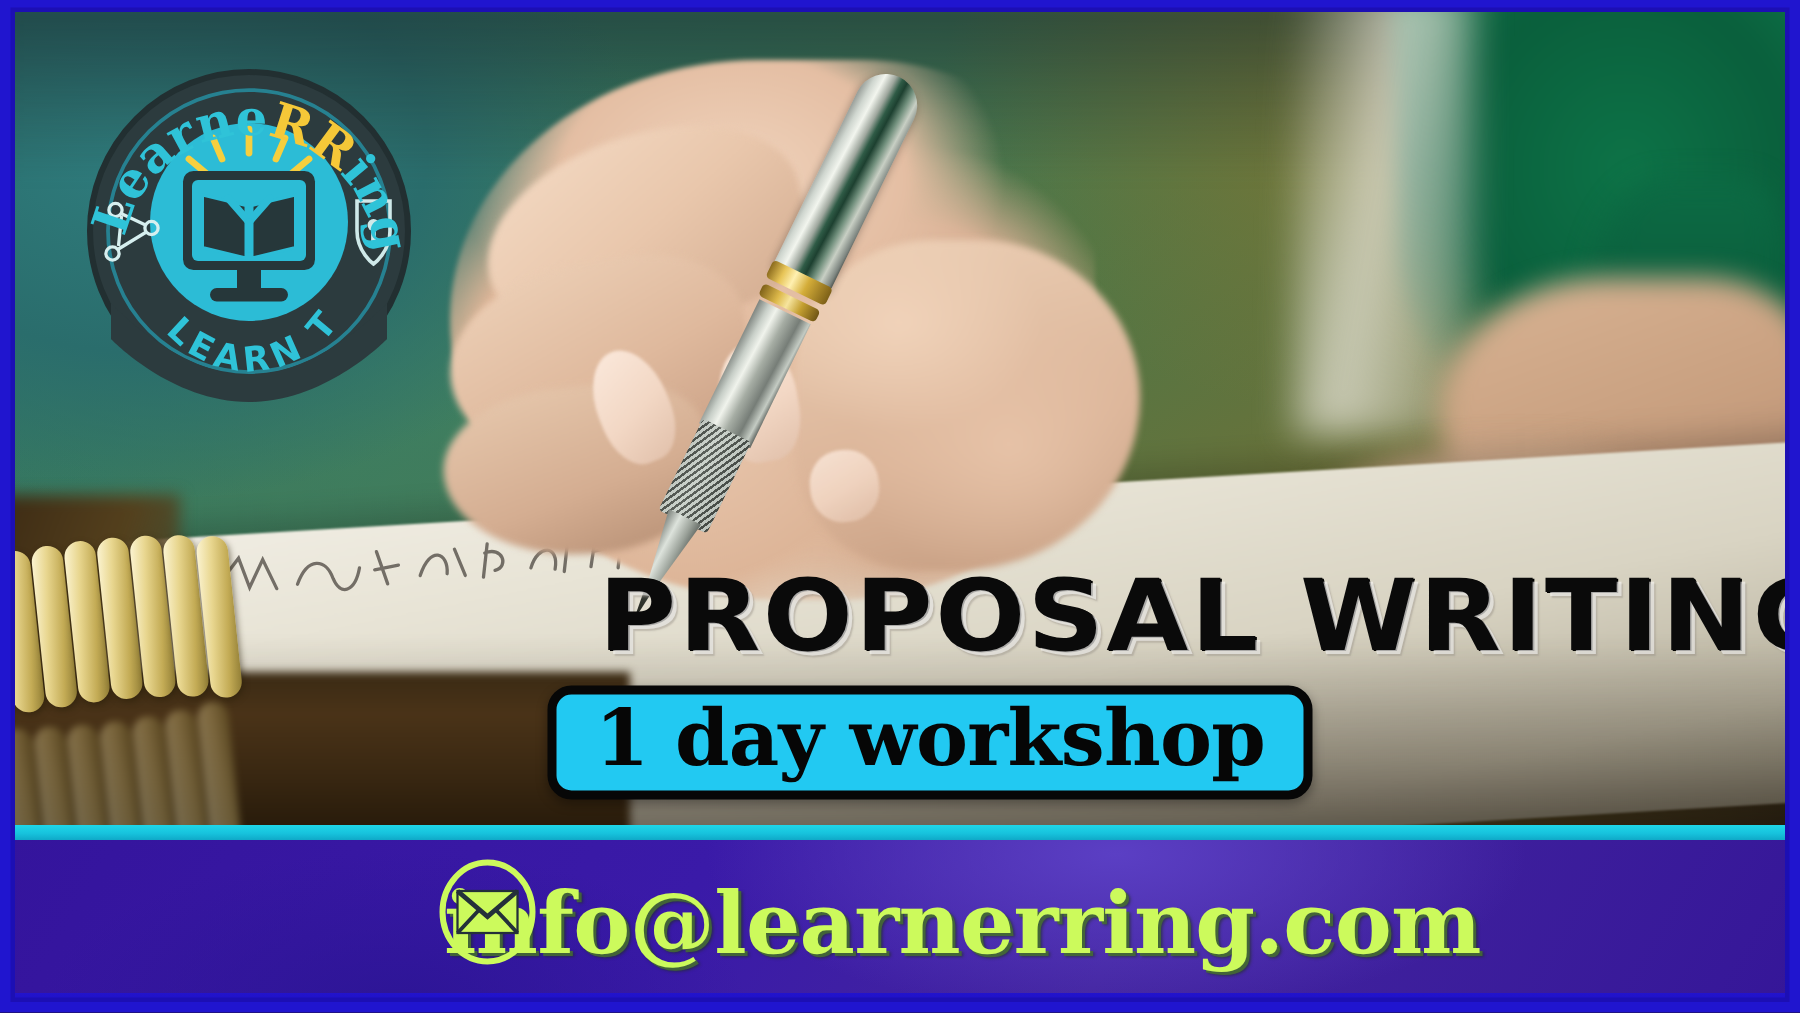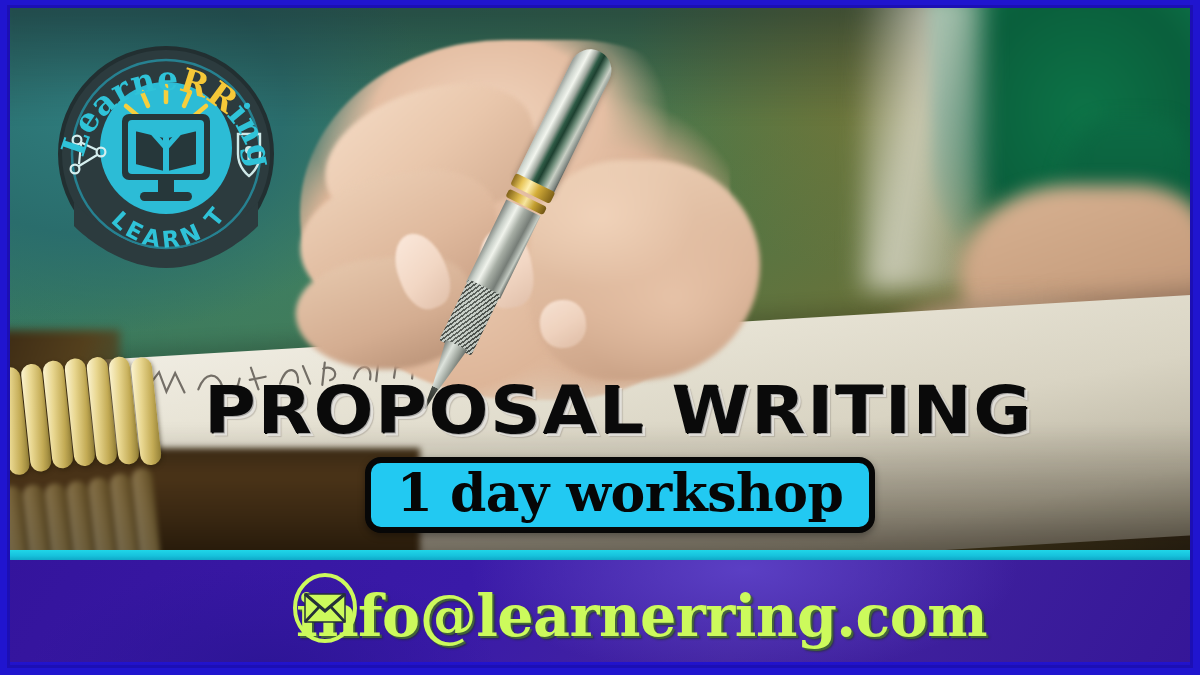--- a/index.html
+++ b/index.html
@@ -306,7 +306,7 @@
     position: absolute;
     left: 0; top: 378px;
     width: 1200px;
-    text-align: center;
+    text-align: right;
     z-index: 20;
   }
   .title-text {

